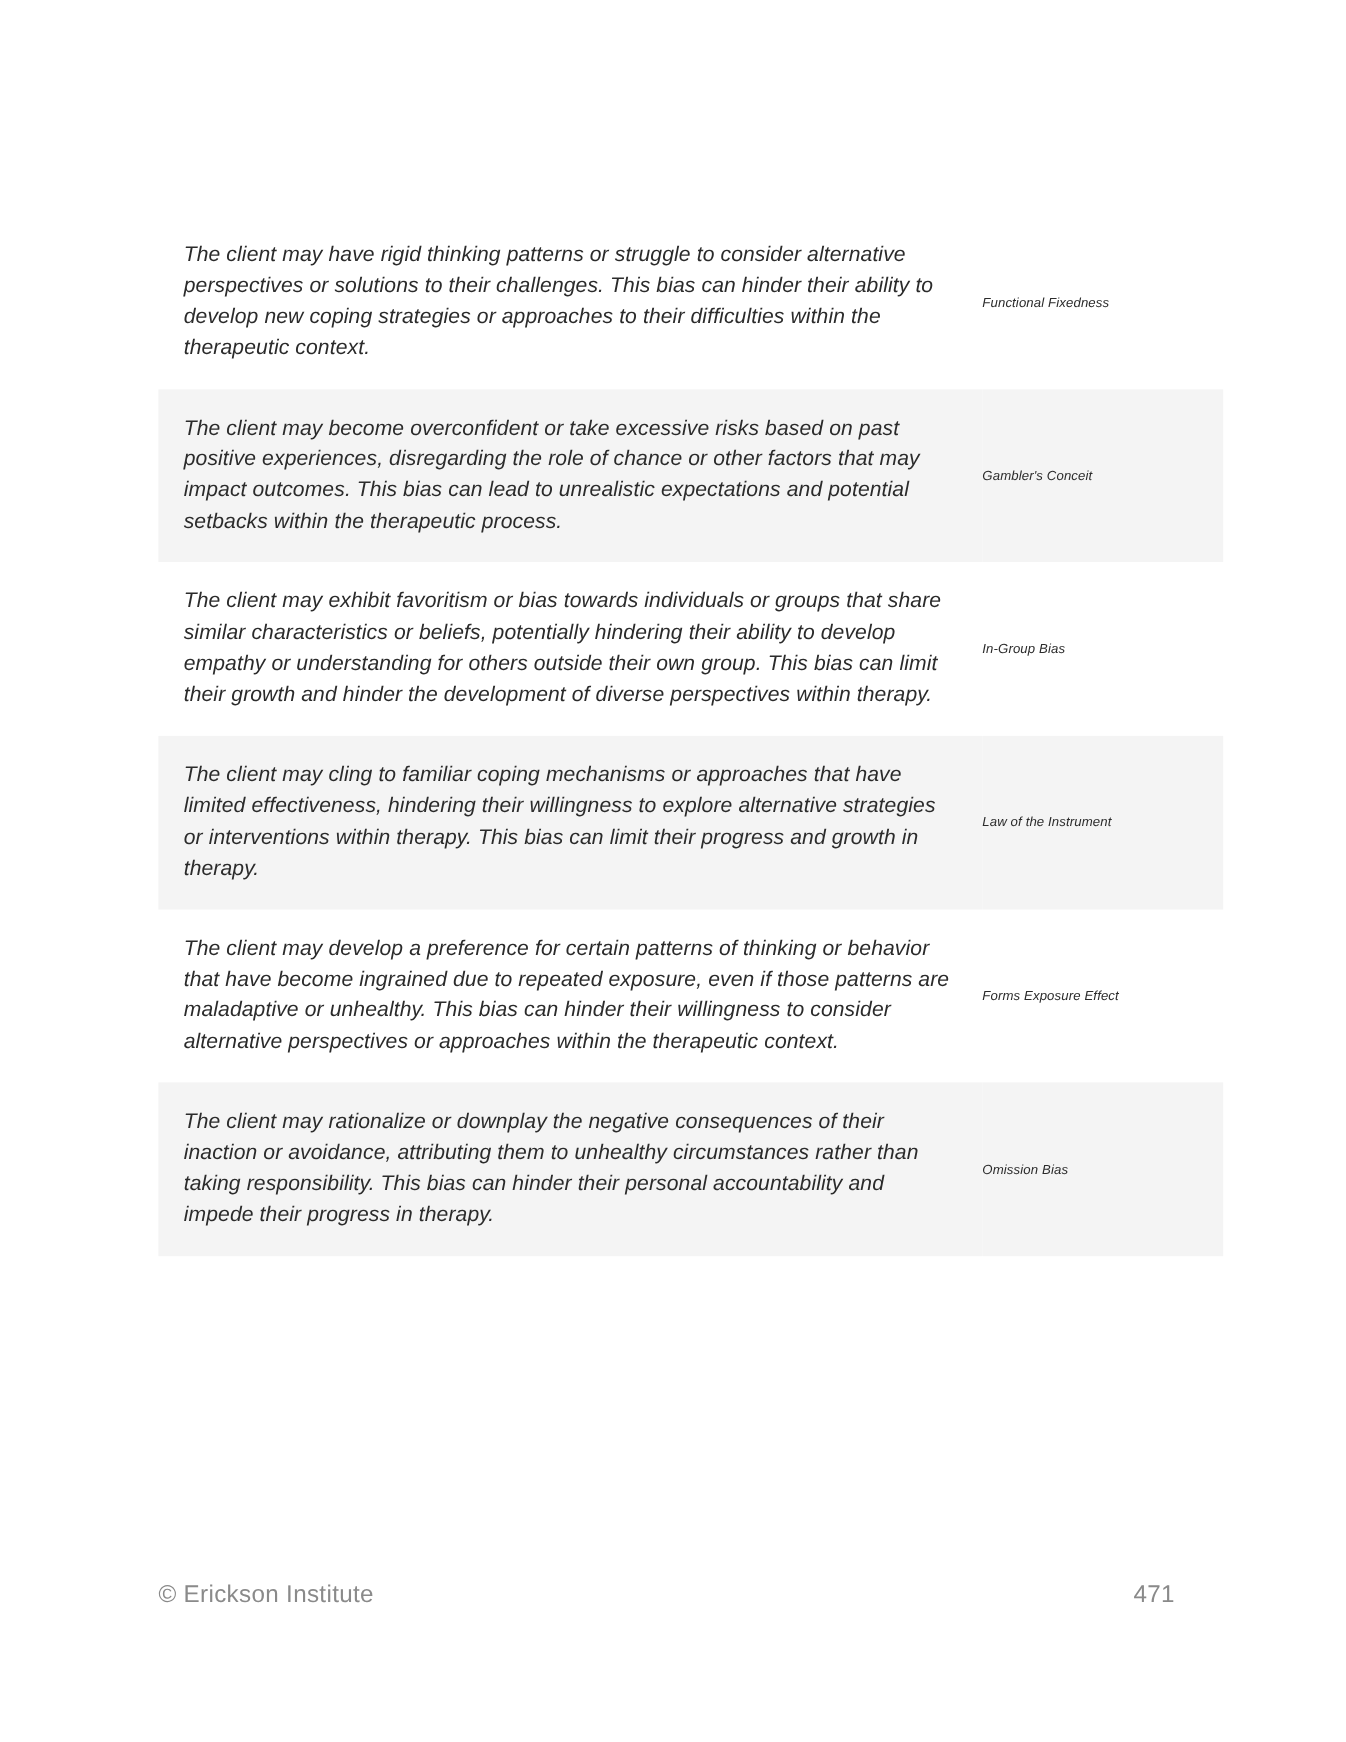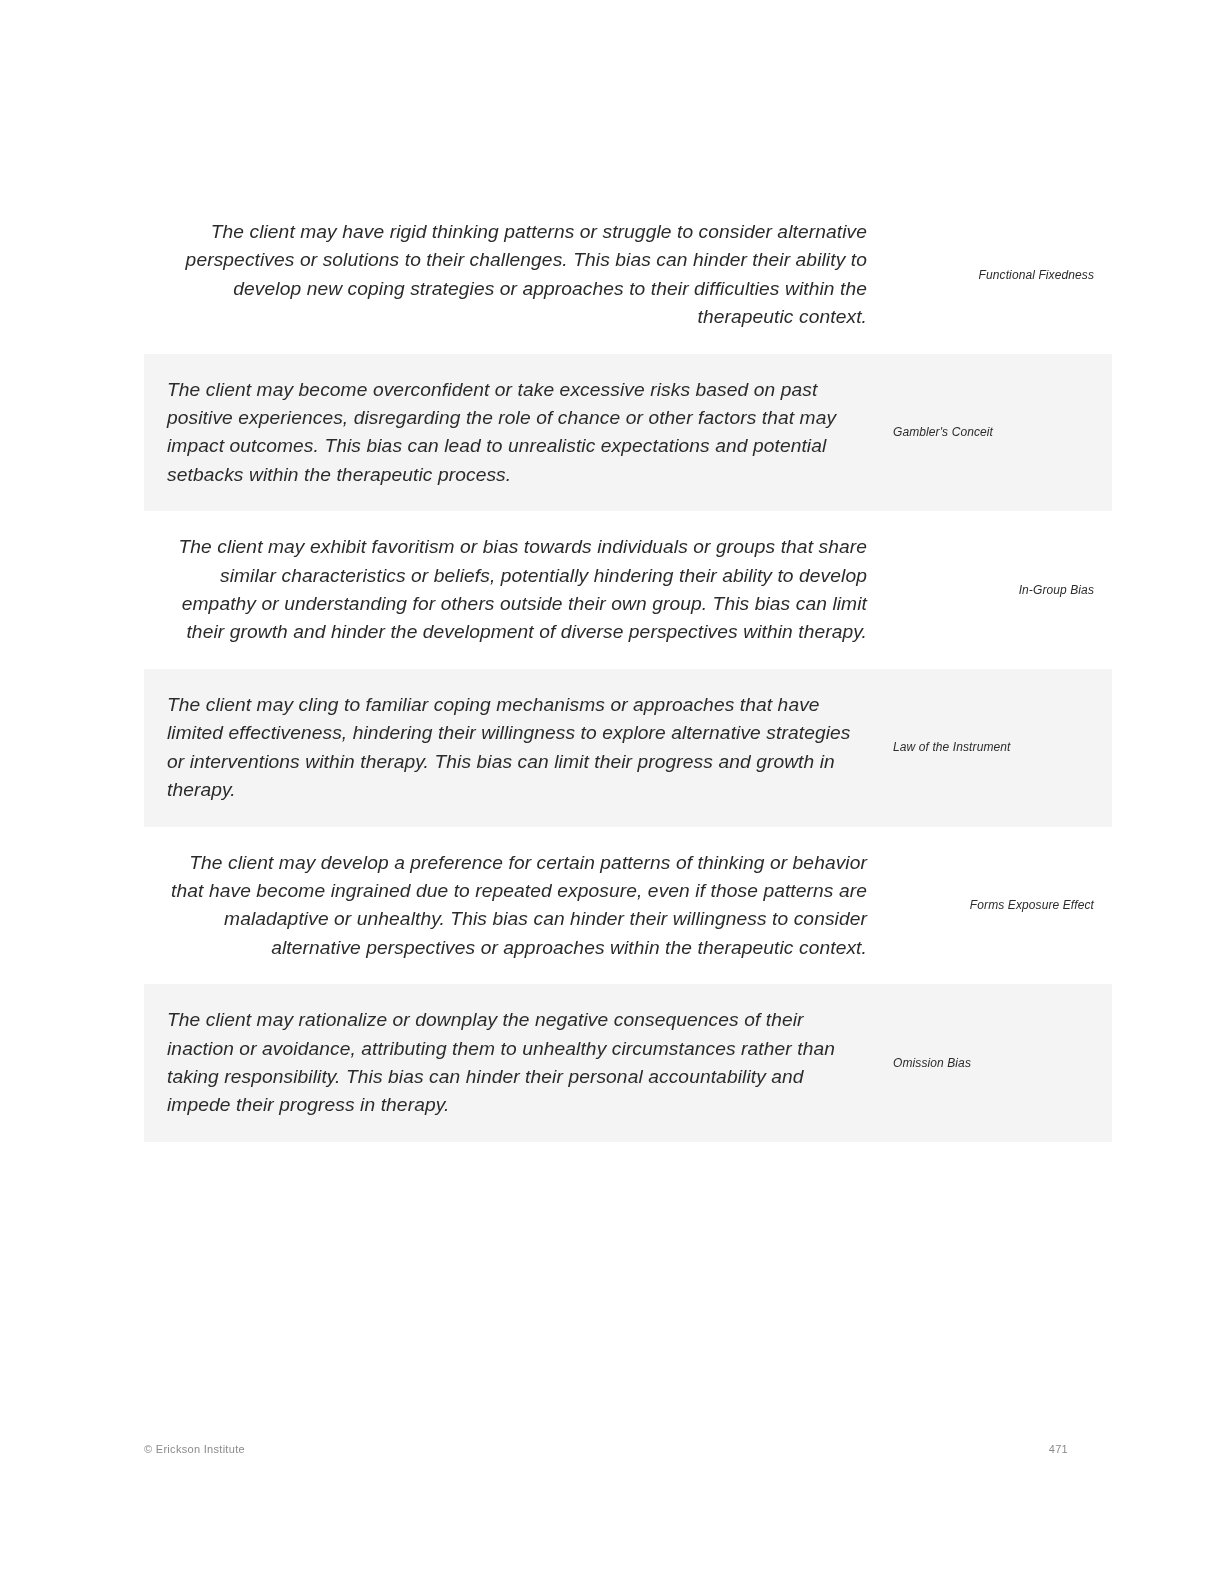--- a/index.html
+++ b/index.html
@@ -34,7 +34,7 @@
     table-layout: fixed;
   }
 
-  .bias-table tr.row-plain  { background: #ffffff; text-align: right; }
+  .bias-table tr.row-plain  { background: #ffffff; }
   .bias-table tr.row-shaded { background: #f4f4f4; }
 
   .bias-table td {

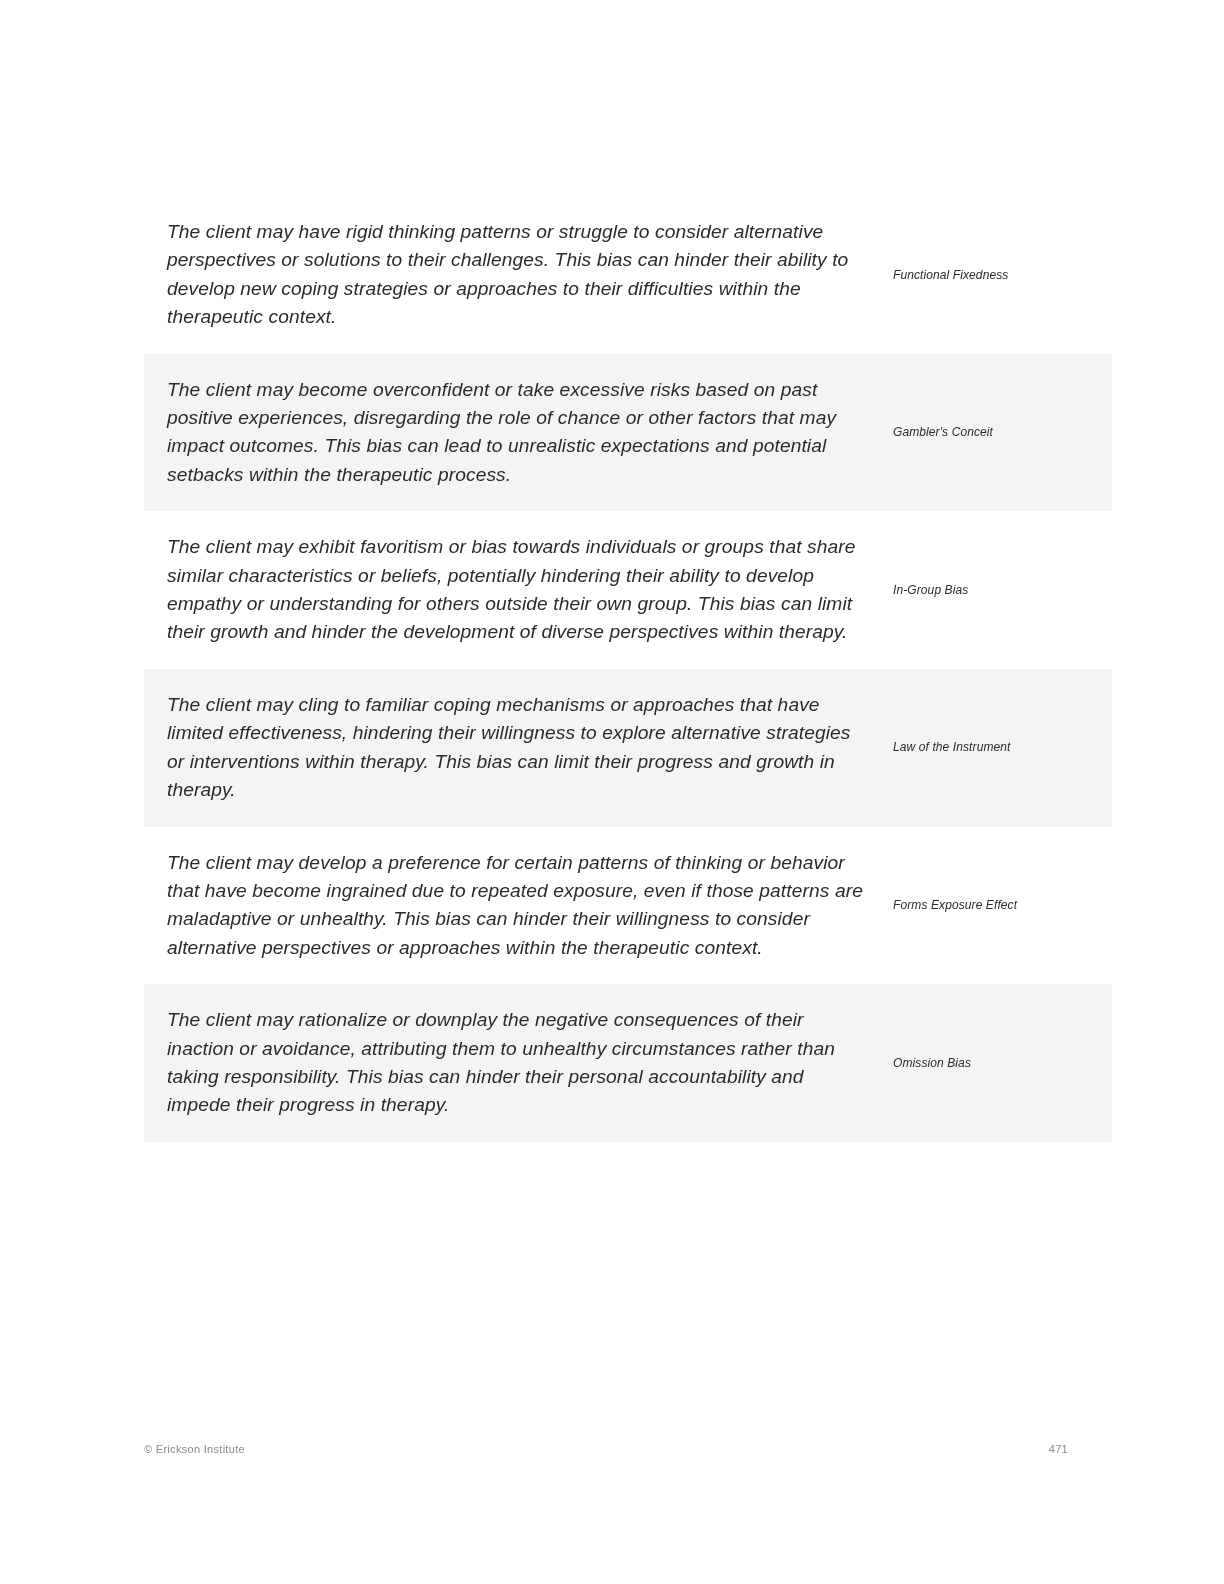--- a/index.html
+++ b/index.html
@@ -83,7 +83,7 @@
     display: flex;
     align-items: center;
     justify-content: space-between;
-    font-size: 11px;
+    font-size: 22px;
     color: #8a8a8a;
     letter-spacing: 0.3px;
   }

